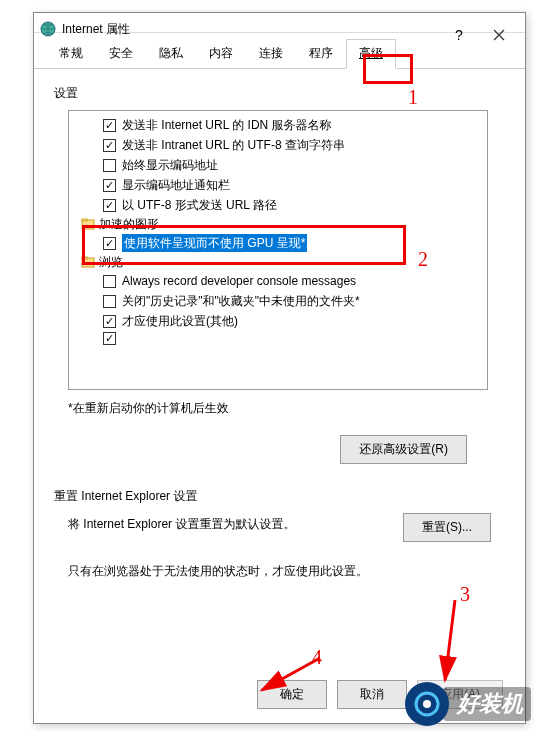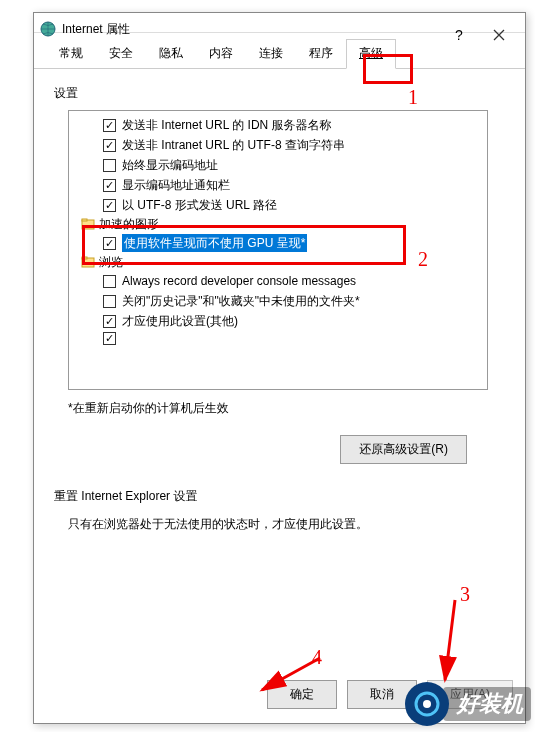--- a/index.html
+++ b/index.html
@@ -137,6 +137,10 @@
 
     <div class="reset-section">
       <div class="section-label">重置 Internet Explorer 设置</div>
+      <div class="reset-row">
+        <div class="reset-text">将 Internet Explorer 设置重置为默认设置。</div>
+        <button class="btn">重置(S)...</button>
+      </div>
       <div class="reset-text" style="margin:0 14px;font-size:12px;">只有在浏览器处于无法使用的状态时，才应使用此设置。</div>
     </div>
   </div>

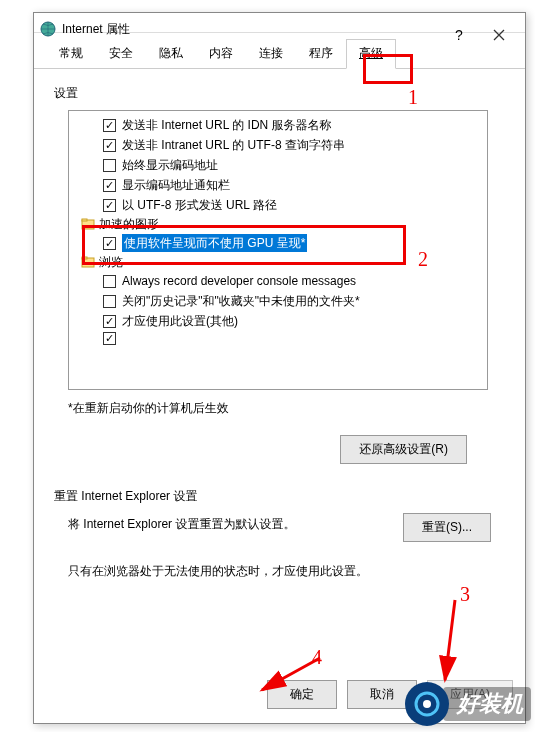--- a/index.html
+++ b/index.html
@@ -31,7 +31,7 @@
 .reset-section { margin-top: 12px; }
 .reset-row { display: flex; align-items: flex-start; margin: 8px 14px 18px 14px; }
 .reset-text { font-size: 12px; flex: 1; padding-top: 3px; }
-.bottom-buttons { position: absolute; bottom: 14px; right: 12px; display: flex; gap: 10px; }
+.bottom-buttons { position: absolute; bottom: 14px; right: 22px; display: flex; gap: 10px; }
 .bottom-buttons .btn { padding: 5px 22px; }
 .annotation { position: absolute; color: #e00; font-size: 20px; font-family: serif; z-index: 60; }
 .arrow { position: absolute; z-index: 55; }

